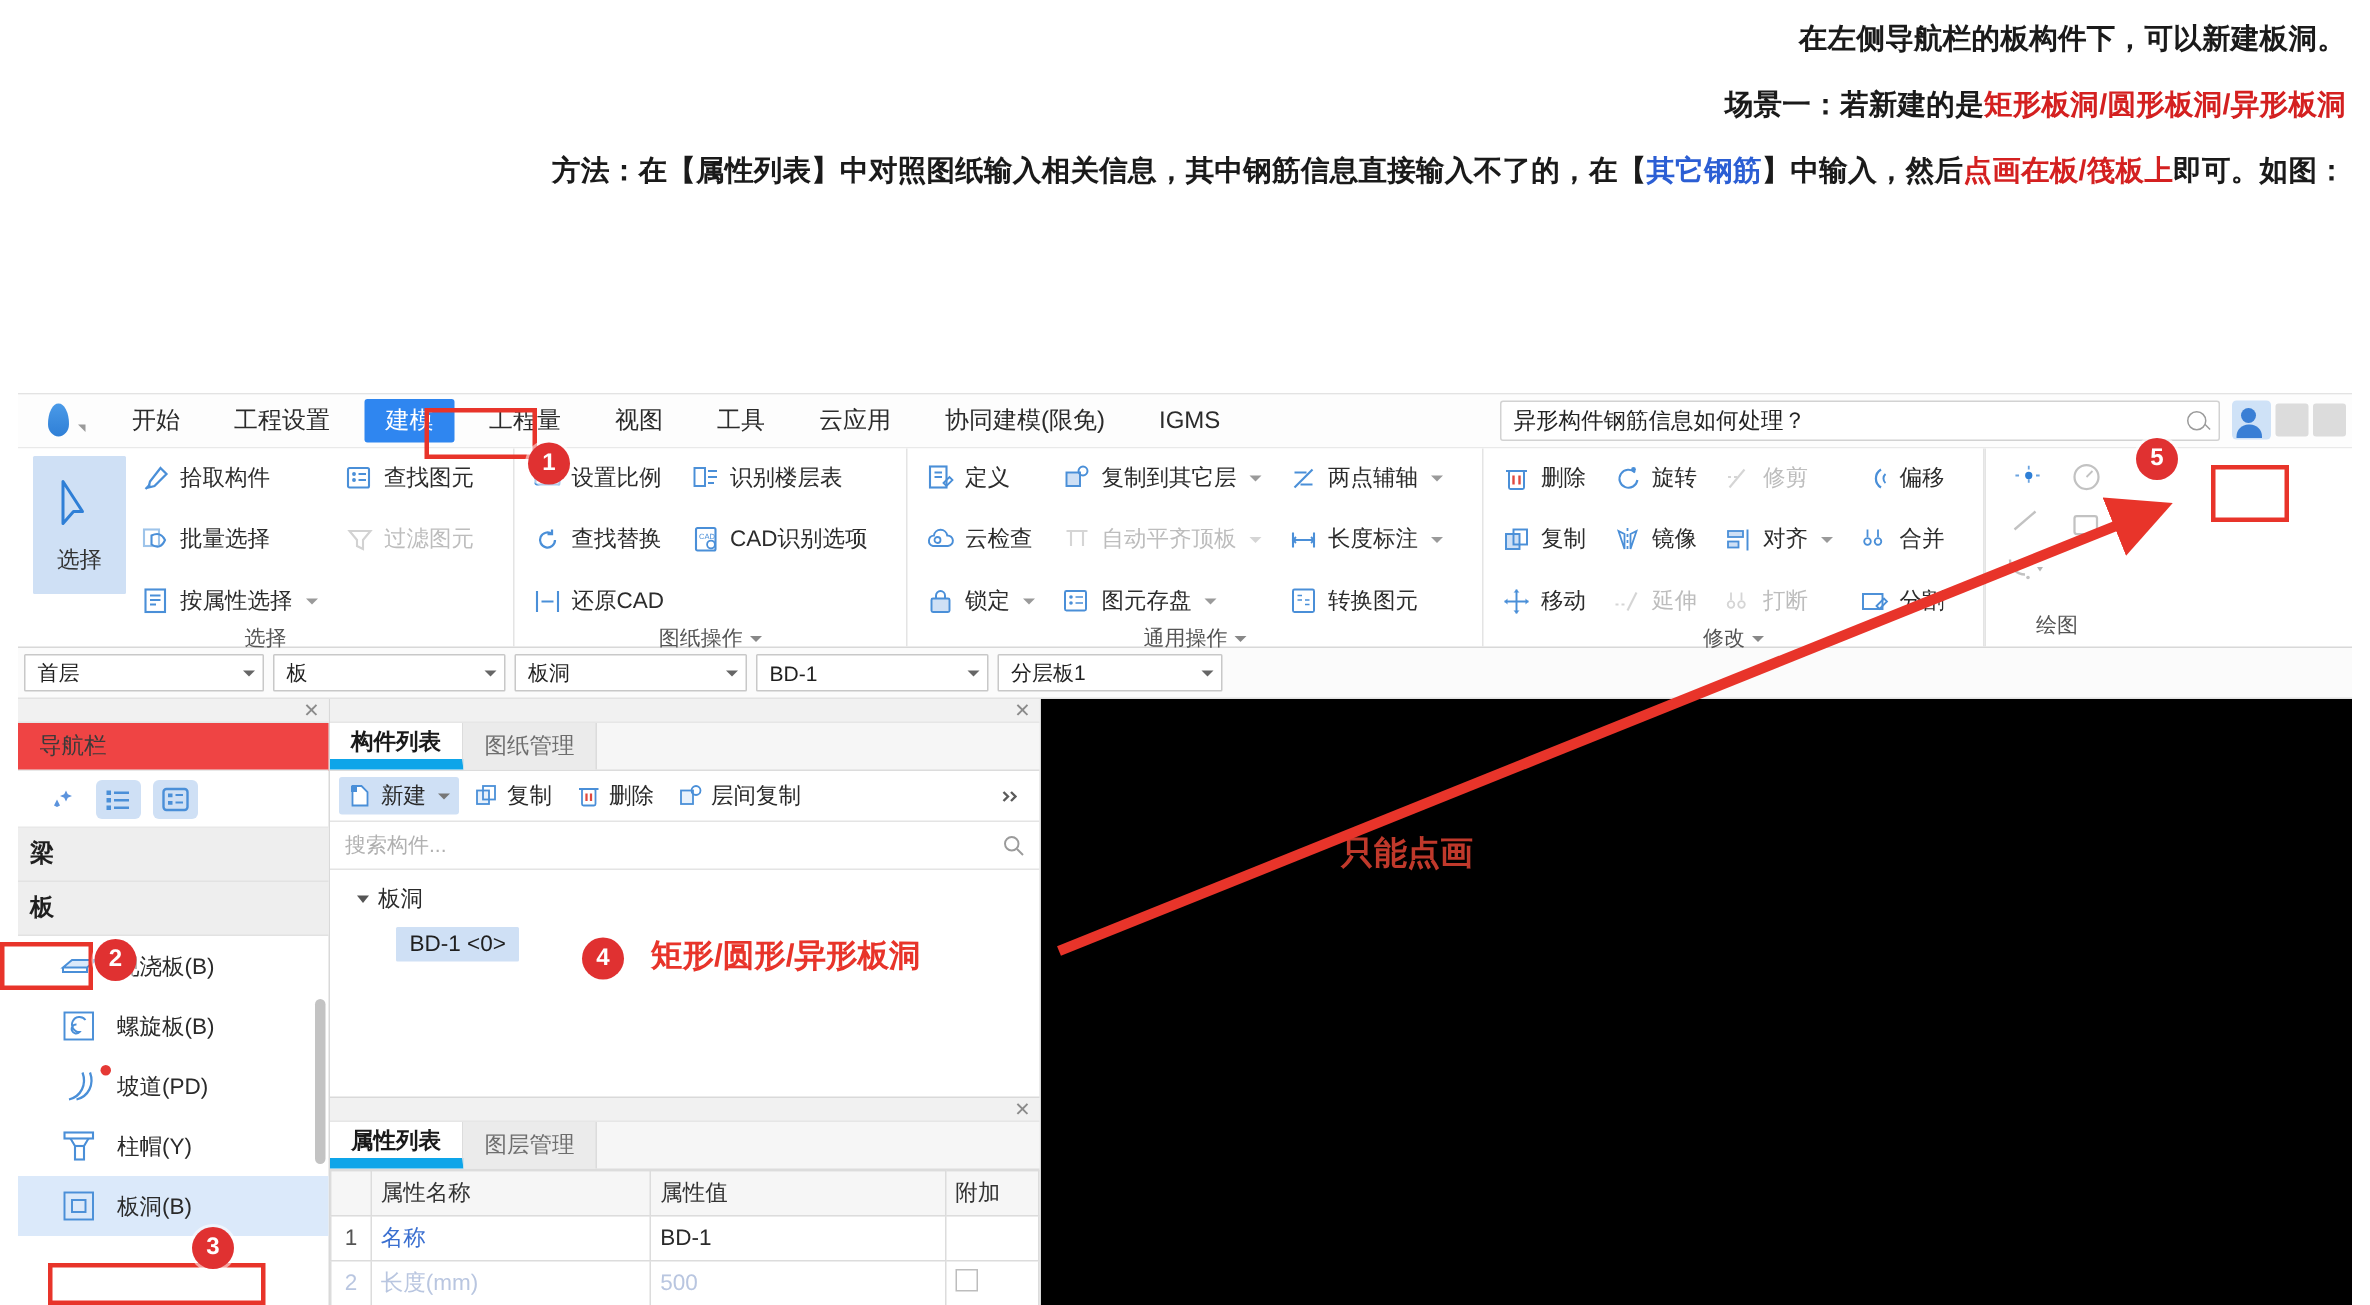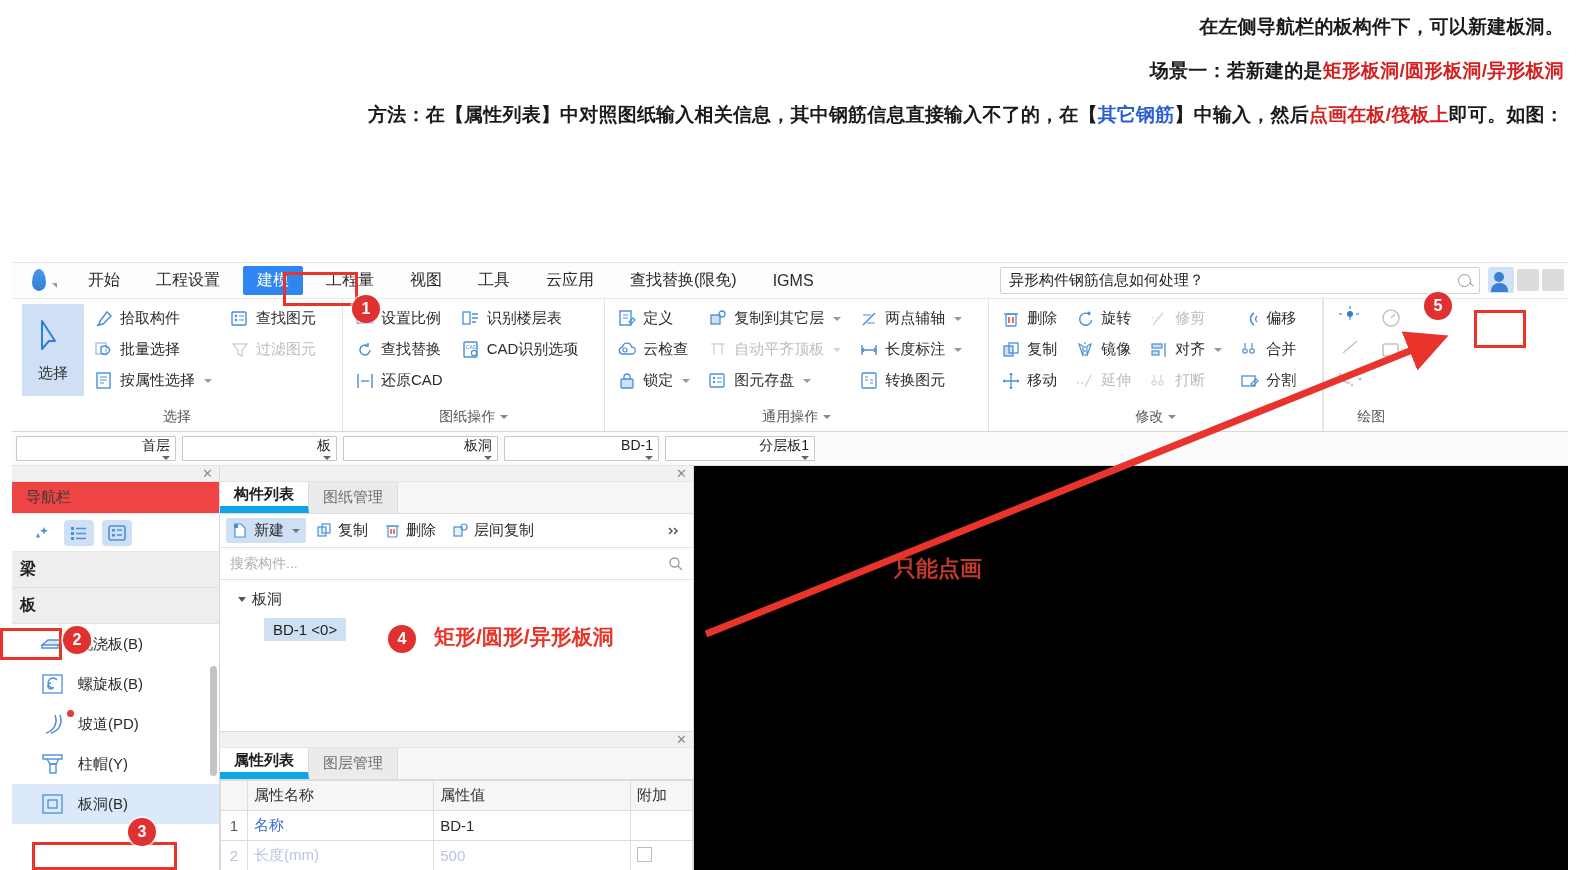--- a/index.html
+++ b/index.html
@@ -308,7 +308,7 @@
     <div class="tab">视图</div>
     <div class="tab">工具</div>
     <div class="tab">云应用</div>
-    <div class="tab">查找替换(限免)</div>
+    <div class="tab">协同建模(限免)</div>
     <div class="tab">IGMS</div>
 
     <div class="searchbox">

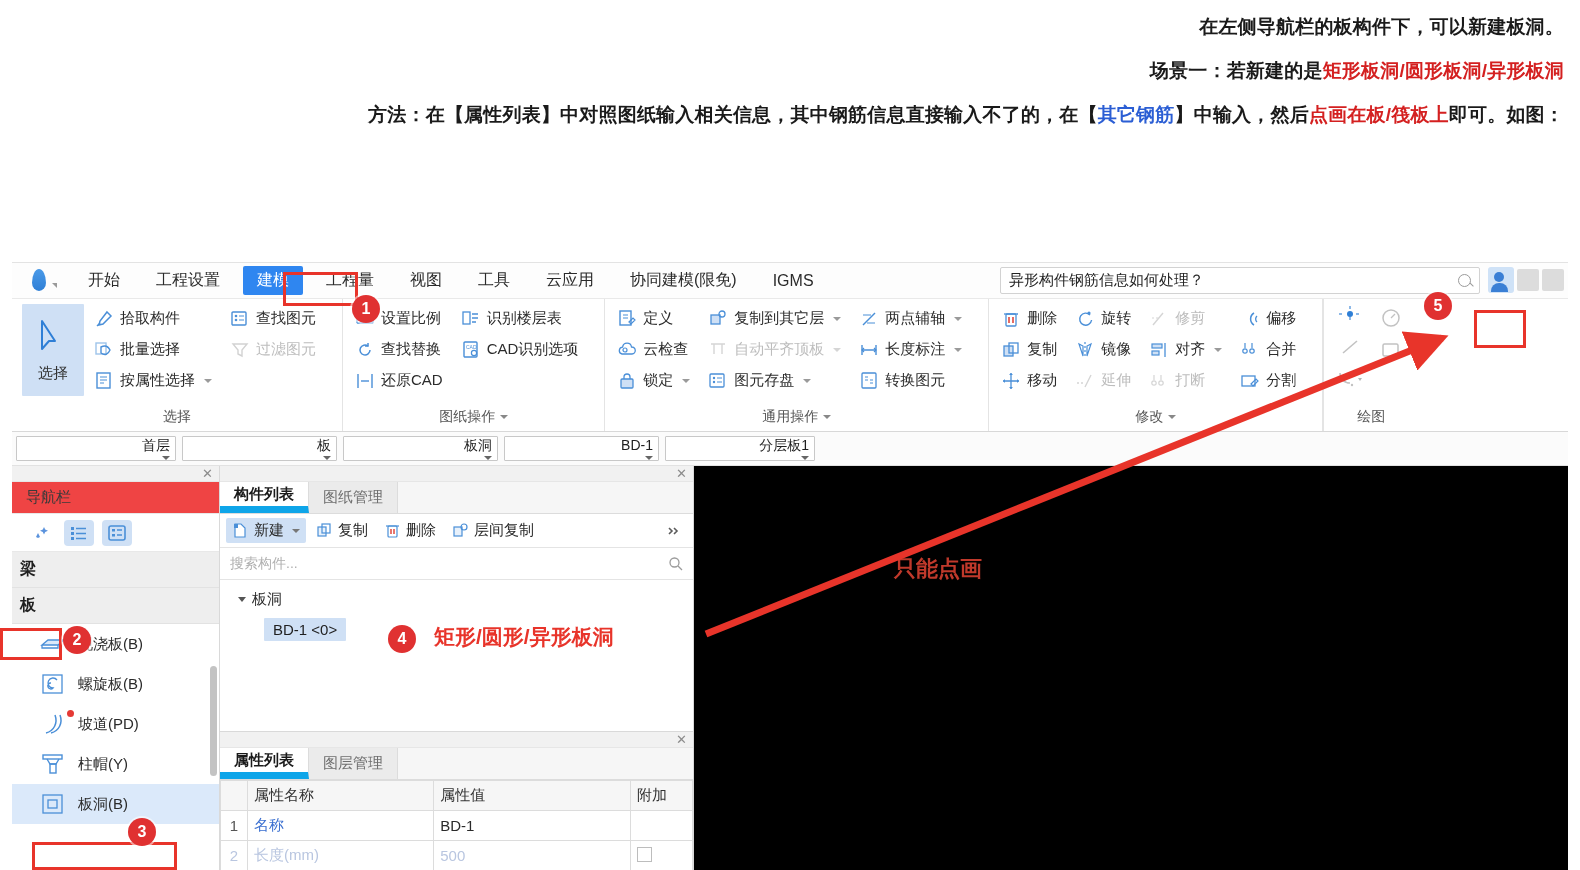--- a/index.html
+++ b/index.html
@@ -148,7 +148,7 @@
     gap:6px; margin-right:8px; border-radius:1px;
   }
   .bigbtn .lbl{font-size:15px;color:#333;}
-  .col { display:flex; flex-direction:column; gap:2px; margin-right:14px; }
+  .col { display:flex; flex-direction:column; gap:12px; margin-right:14px; }
   .item {
     display:flex; align-items:center; gap:6px;
     height:29px; font-size:15px; color:#2c2c2c; white-space:nowrap;

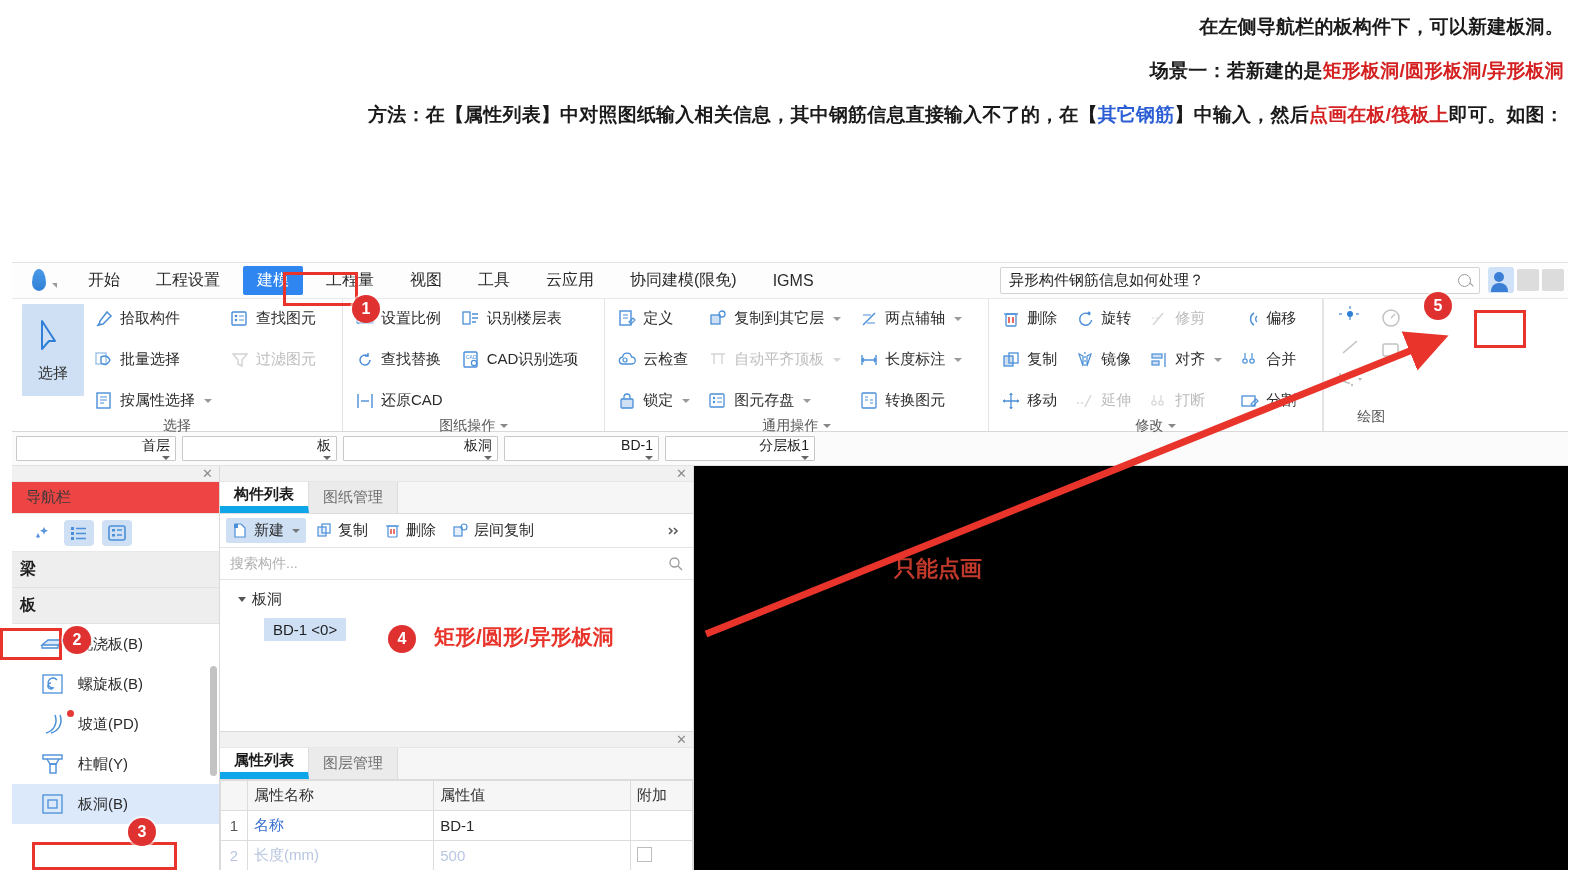--- a/index.html
+++ b/index.html
@@ -175,8 +175,8 @@
   }
   .sel {
     height:25px; border:1px solid #c8c8c8; background:#fff;
-    display:flex; align-items:flex-end; justify-content:space-between;
-    padding:0 5px 0 8px; font-size:14px; color:#1f1f1f; border-radius:1px;flex-direction:column;
+    display:flex; align-items:center; justify-content:space-between;
+    padding:0 5px 0 8px; font-size:14px; color:#1f1f1f; border-radius:1px;
   }
   .sel .caret{
     width:0;height:0;border-left:4px solid transparent;border-right:4px solid transparent;

